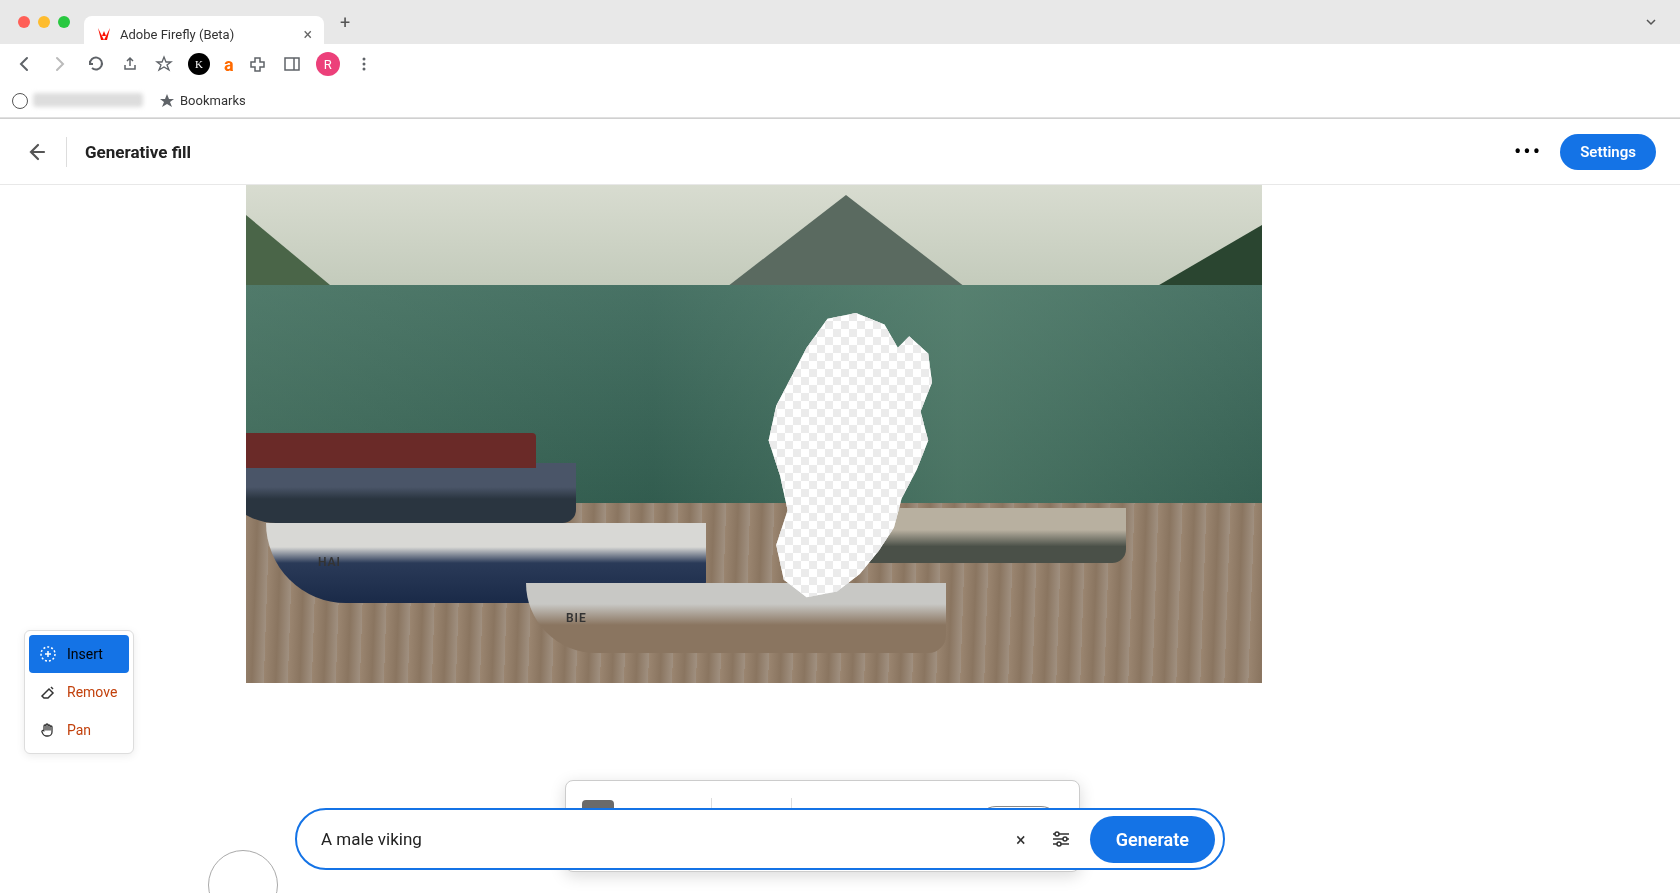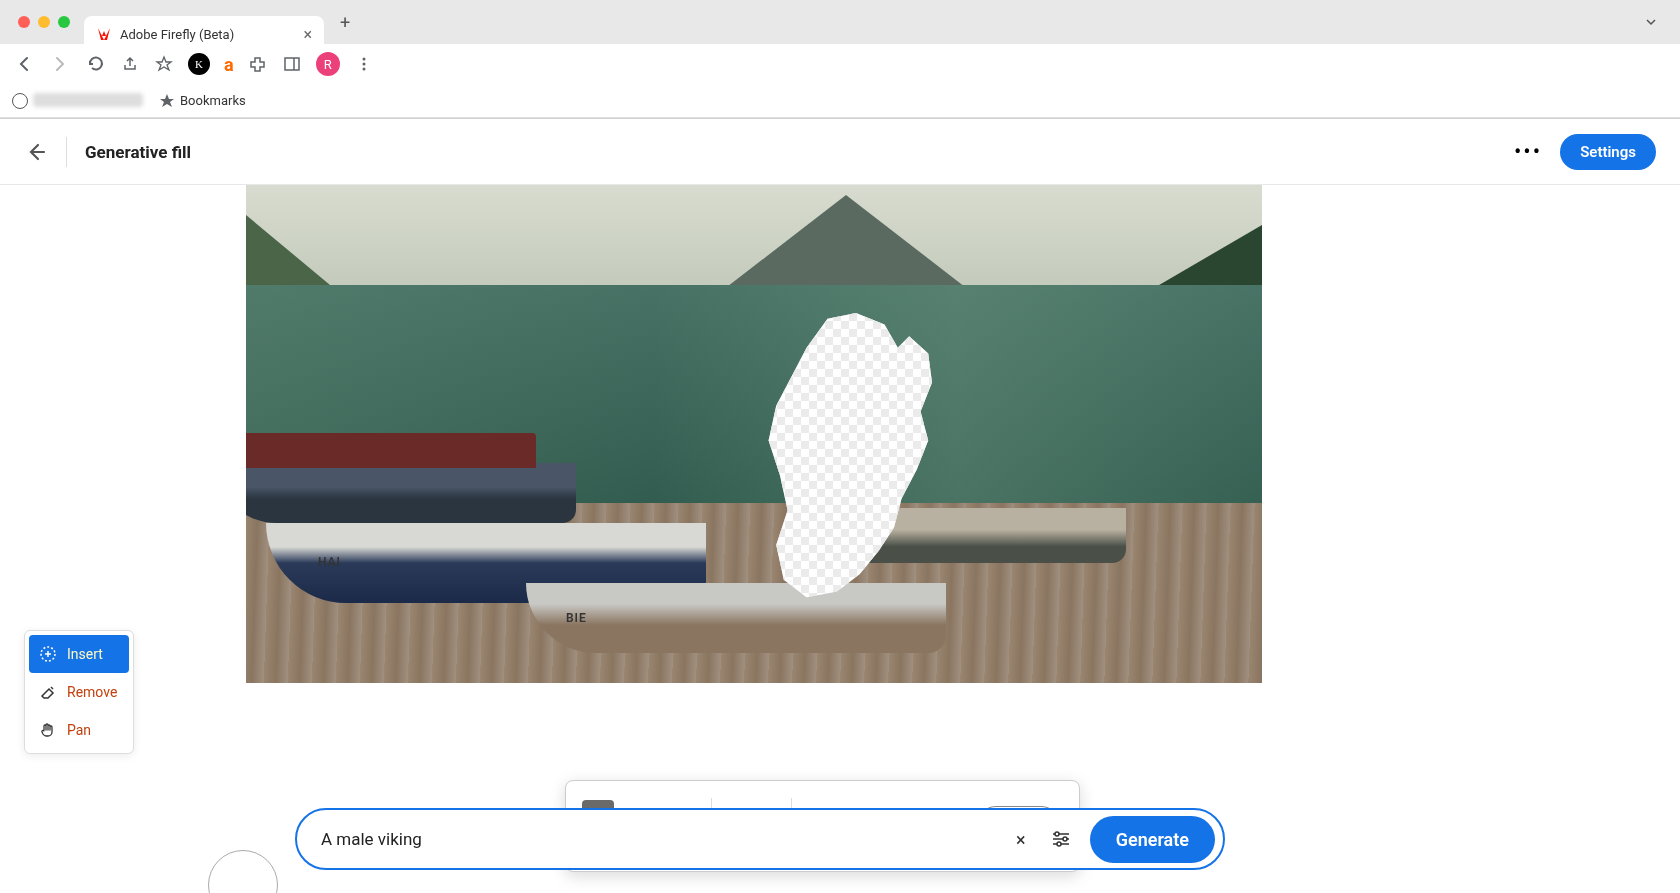--- a/index.html
+++ b/index.html
@@ -76,7 +76,7 @@
 
 .tool-panel{position:absolute;left:24px;top:445px;width:110px;background:#fff;border:1px solid #ddd;border-radius:6px;padding:4px;box-shadow:0 2px 8px rgba(0,0,0,0.08)}
 .tool-item{display:flex;align-items:center;gap:10px;padding:10px 10px;border-radius:4px;font-size:14px;color:#c2410c;cursor:pointer}
-.tool-item.active{background:#1473e6;color:#fef9c3}
+.tool-item.active{background:#1473e6;color:#000000}
 .tool-icon{width:18px;height:18px;flex-shrink:0}
 
 

